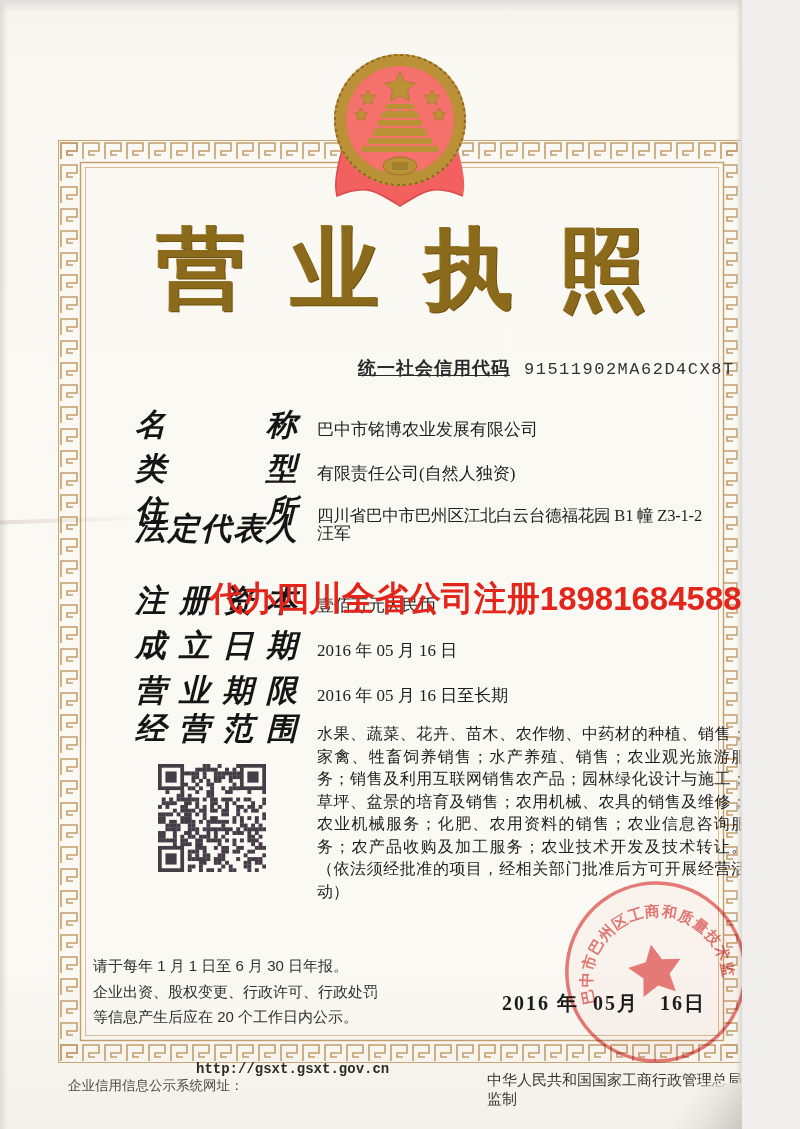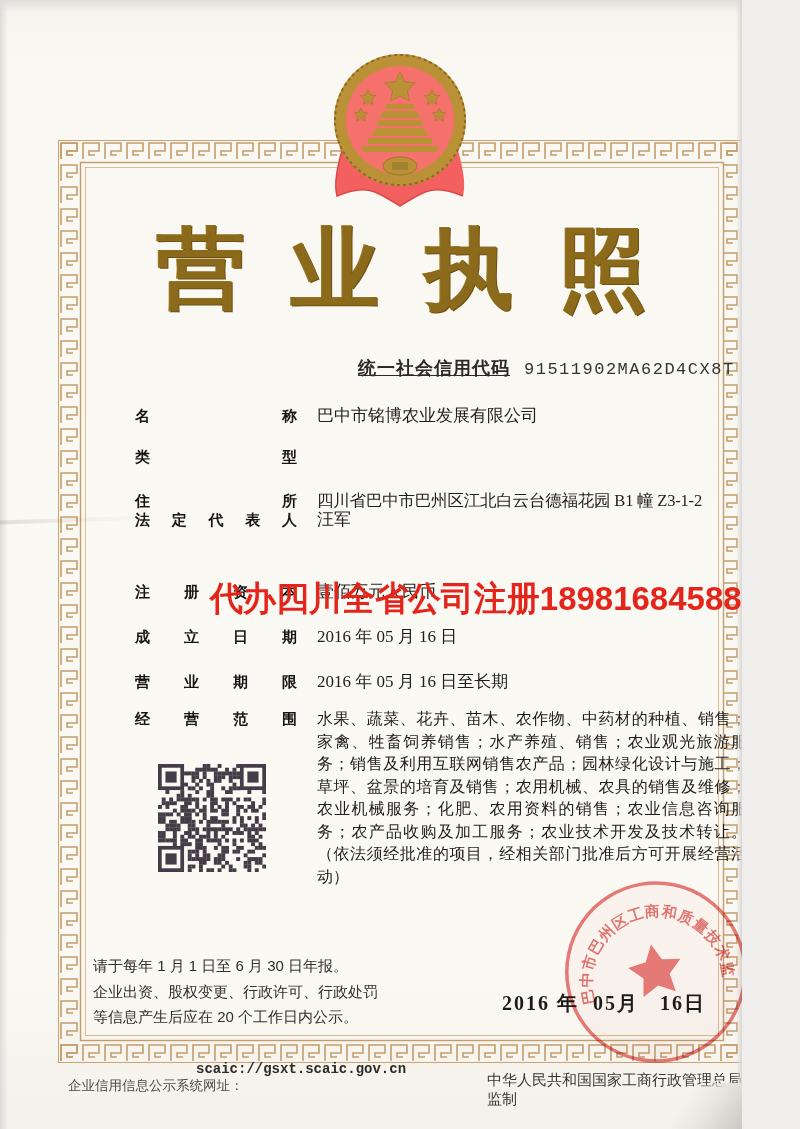--- a/index.html
+++ b/index.html
@@ -38,9 +38,9 @@
 
   .fields { position:absolute; left:135px; top:0; width:610px; }
   .frow { position:absolute; display:flex; align-items:baseline; }
-  .flabel { width:162px; font-size:15px; font-weight:bold; color:#151515;
+  .flabel { width:162px; font-size:31px; font-weight:bold; color:#151515;
     text-align:justify; text-align-last:justify; flex:0 0 162px;
-    font-family:"Liberation Sans", sans-serif; }
+    font-family:"Liberation Sans", sans-serif;font-style:italic; }
   .fvalue { margin-left:20px; font-family:"Liberation Serif", serif;
     font-weight:normal; font-size:17px; color:#1e1e1e; white-space:nowrap; }
   .fvalue.small { font-size:16.5px; letter-spacing:-0.2px; }

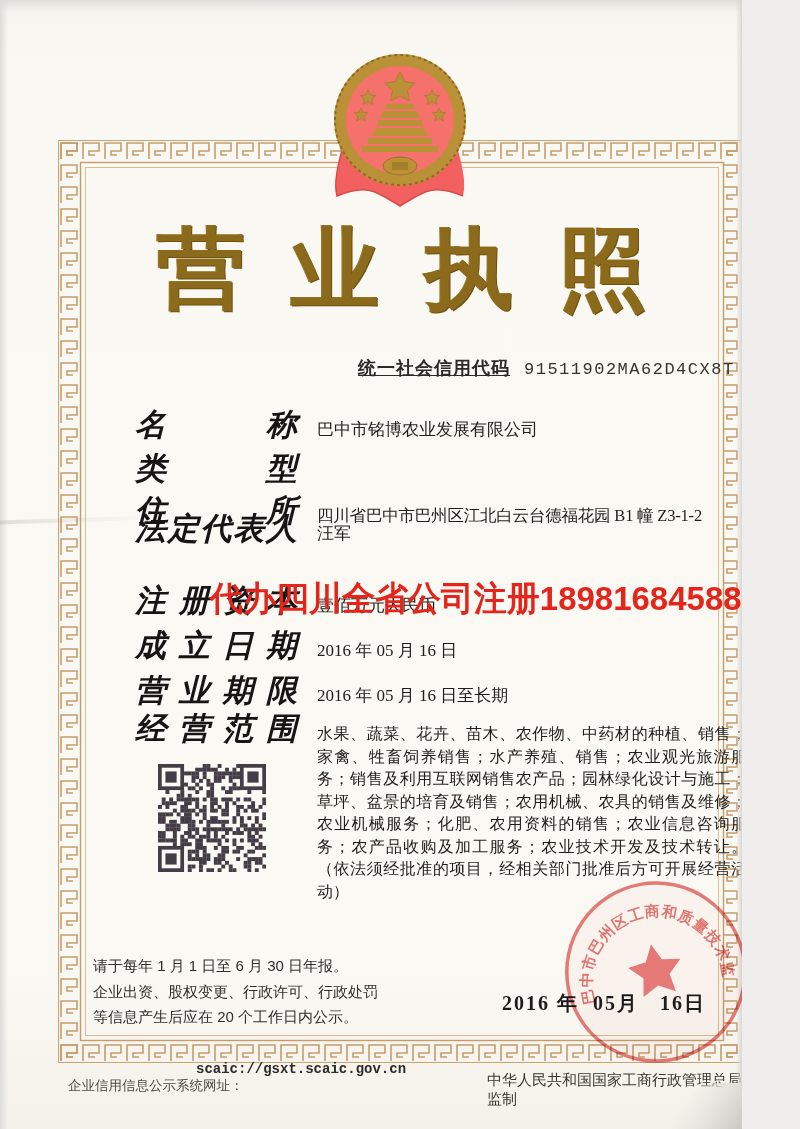--- a/index.html
+++ b/index.html
@@ -131,6 +131,7 @@
     </div>
     <div class="frow" style="top:448px">
       <div class="flabel">类型</div>
+      <div class="fvalue">有限责任公司(自然人独资)</div>
     </div>
     <div class="frow" style="top:490px">
       <div class="flabel">住所</div>

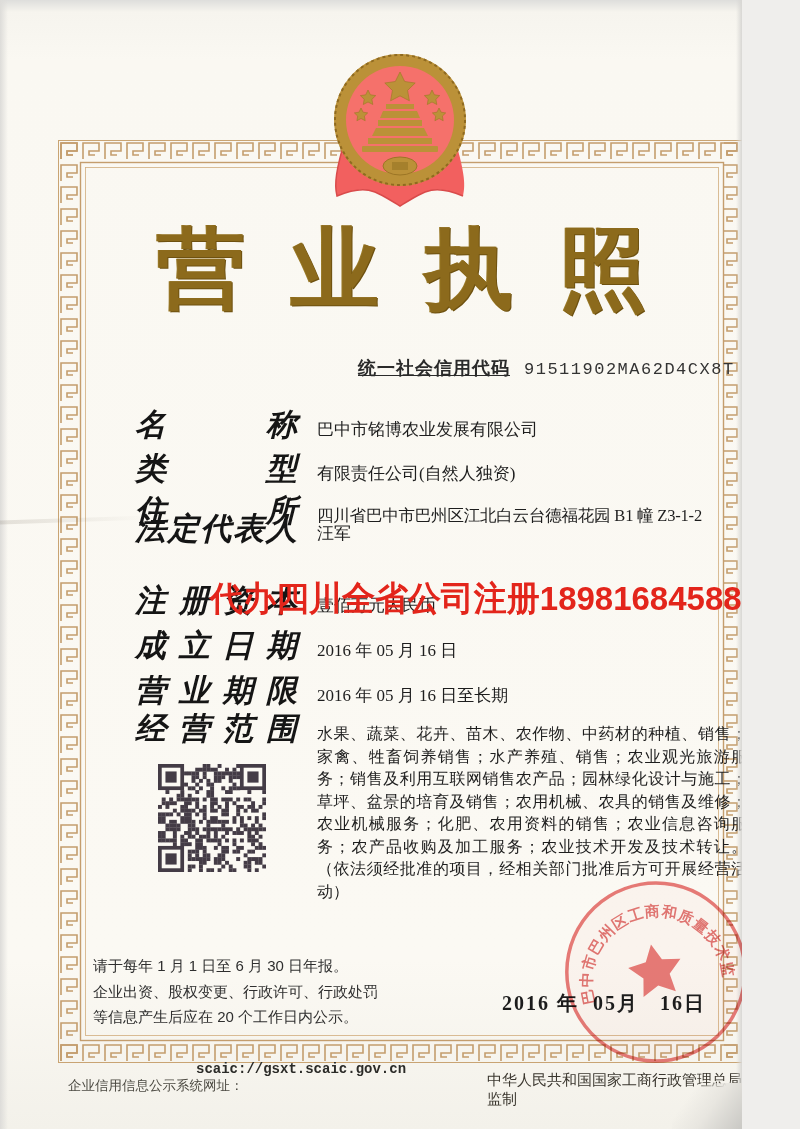--- a/index.html
+++ b/index.html
@@ -525,7 +525,7 @@
     <div>等信息产生后应在 20 个工作日内公示。</div>
   </div>
 
-  <div class="footer-url">scaic://gsxt.scaic.gov.cn</div>
+  <div class="footer-url">http://gsxt.gsxt.gov.cn</div>
   <div class="footer-sys">企业信用信息公示系统网址：</div>
   <div class="footer-issuer">中华人民共和国国家工商行政管理总局监制</div>
 

